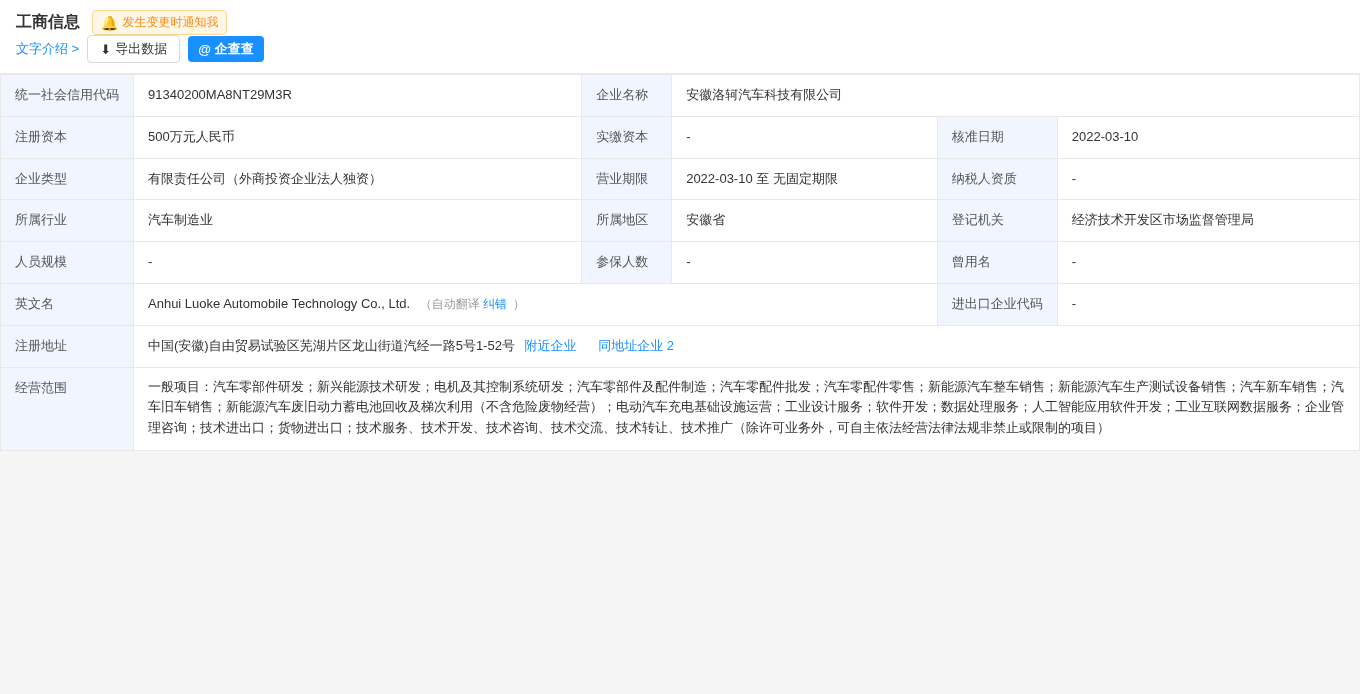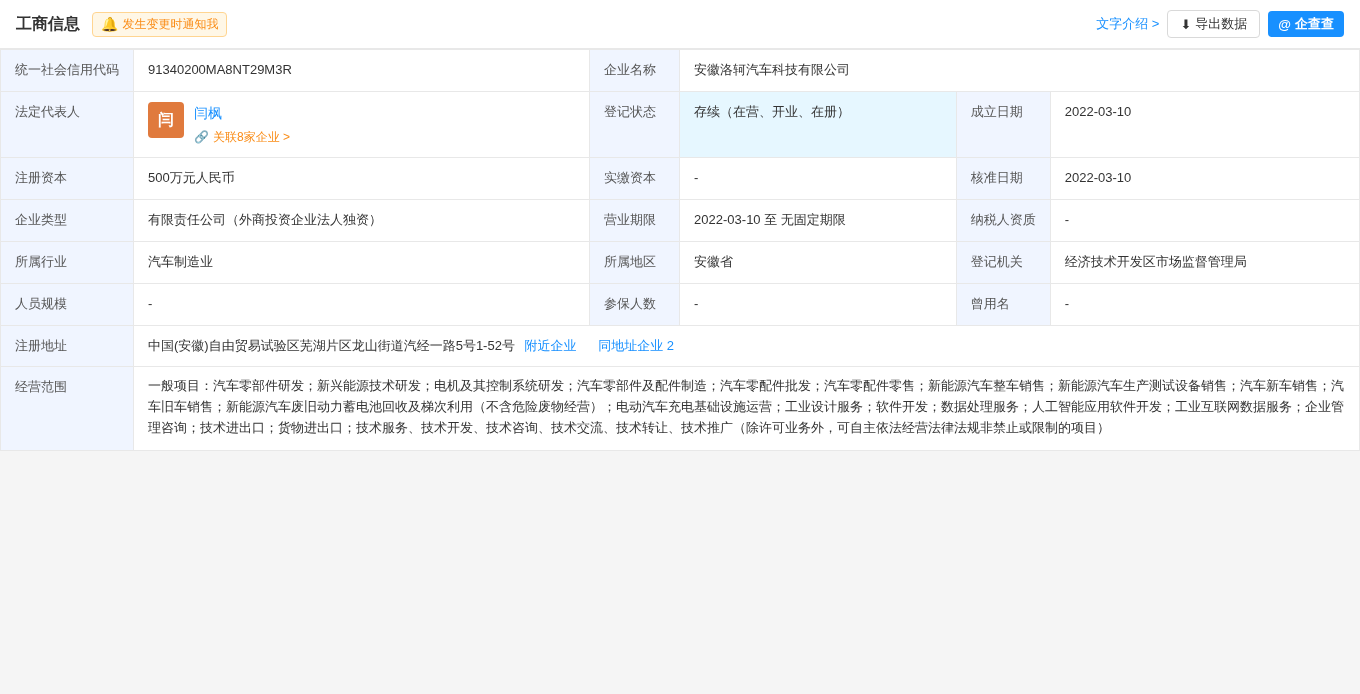--- a/index.html
+++ b/index.html
@@ -17,11 +17,12 @@
     }
     .header-bar {
       display: flex;
-      align-items: center;
+      align-items: flex-start;
       justify-content: space-between;
       padding: 10px 16px;
       border-bottom: 1px solid #e8e8e8;
       background: #fff;
+      flex-direction: column;
     }
     .header-left {
       display: flex;

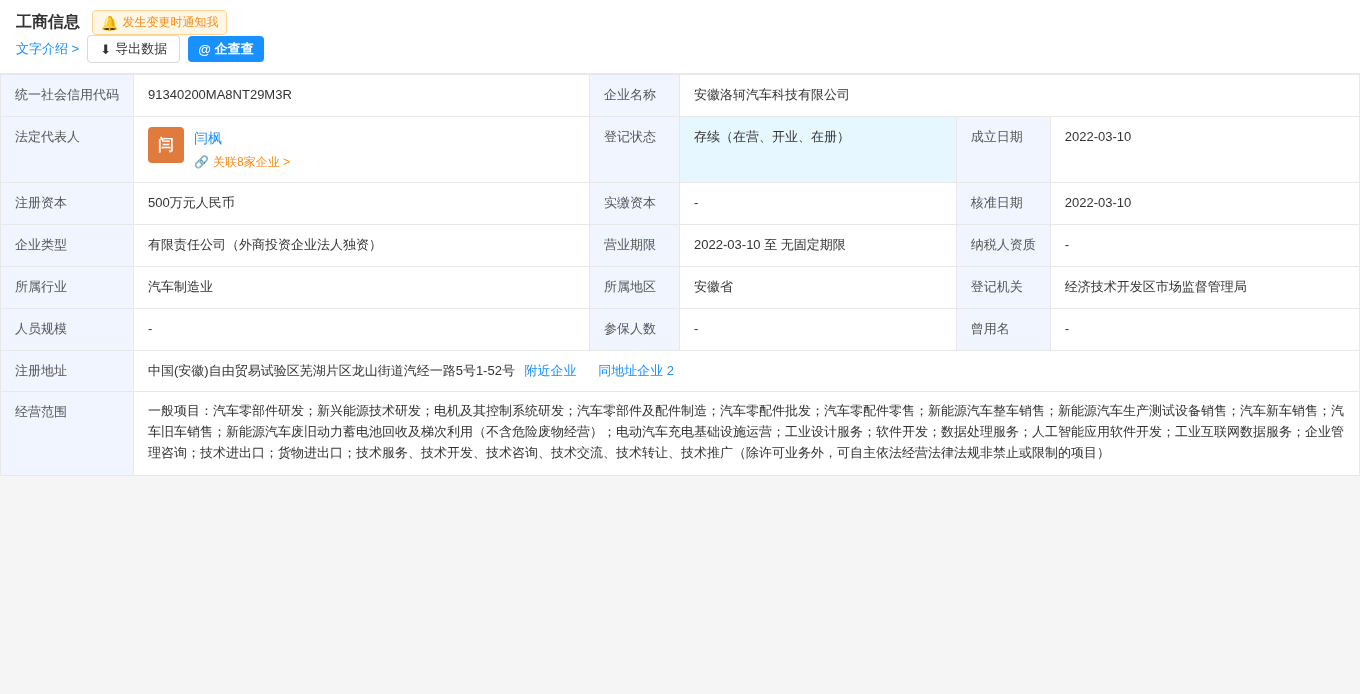--- a/index.html
+++ b/index.html
@@ -214,25 +214,6 @@
       <td class="value-cell" colspan="3">安徽洛轲汽车科技有限公司</td>
     </tr>
 
-    <tr>
-      <td class="label-cell">法定代表人</td>
-      <td class="value-cell">
-        <div class="legal-person-container">
-          <div class="avatar-box">闫</div>
-          <div class="legal-info">
-            <span class="legal-name">闫枫</span>
-            <div class="related-link">
-              <span>🔗</span>
-              <span>关联8家企业 &gt;</span>
-            </div>
-          </div>
-        </div>
-      </td>
-      <td class="label-cell">登记状态</td>
-      <td class="value-cell highlighted">存续（在营、开业、在册）</td>
-      <td class="label-cell">成立日期</td>
-      <td class="value-cell">2022-03-10</td>
-    </tr>
 
     <tr>
       <td class="label-cell">注册资本</td>

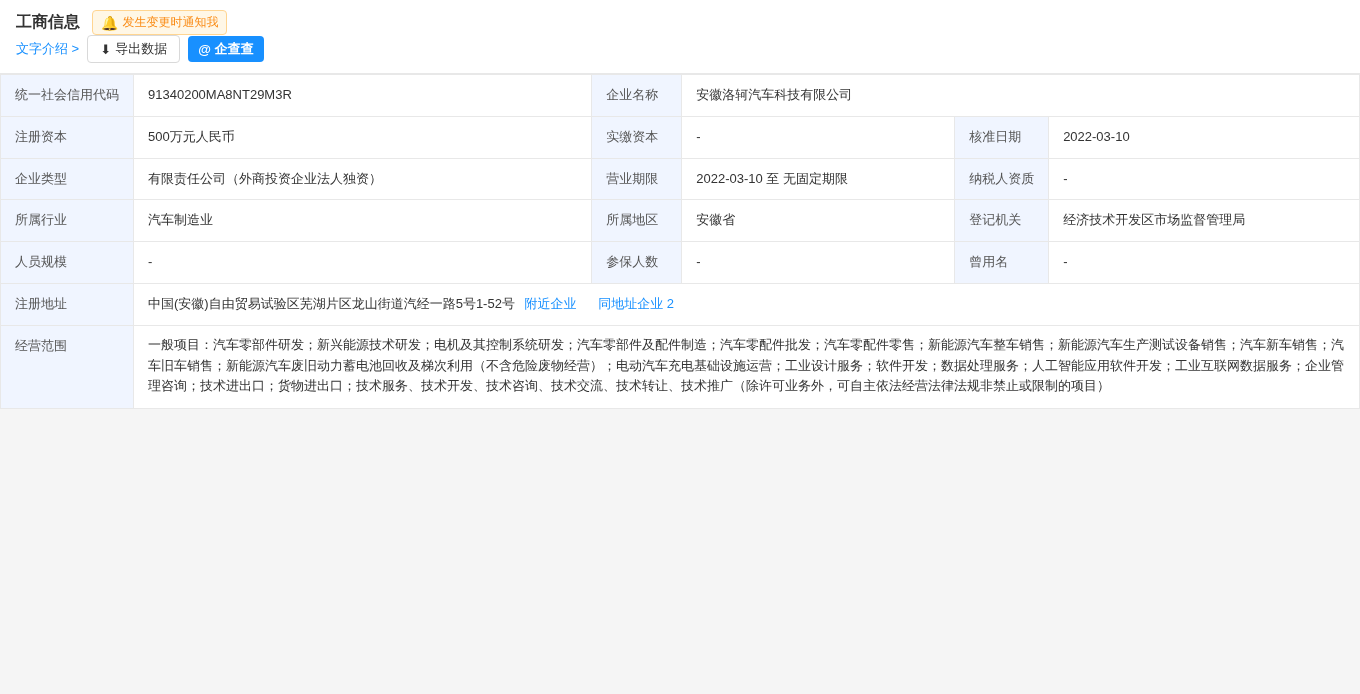--- a/index.html
+++ b/index.html
@@ -252,6 +252,15 @@
       <td class="value-cell">-</td>
     </tr>
 
+    <tr>
+      <td class="label-cell">英文名</td>
+      <td class="value-cell" colspan="3">
+        <span>Anhui Luoke Automobile Technology Co., Ltd.</span>
+        <span class="auto-translate">（自动翻译 </span><span class="correct-link">纠错</span><span class="auto-translate">）</span>
+      </td>
+      <td class="label-cell">进出口企业代码</td>
+      <td class="value-cell">-</td>
+    </tr>
 
     <tr>
       <td class="label-cell">注册地址</td>

